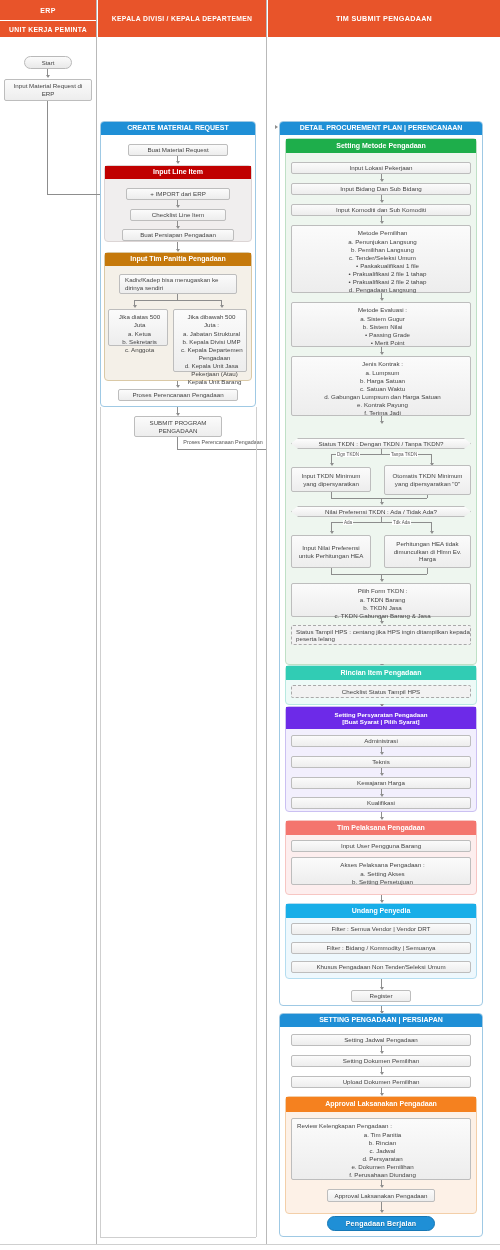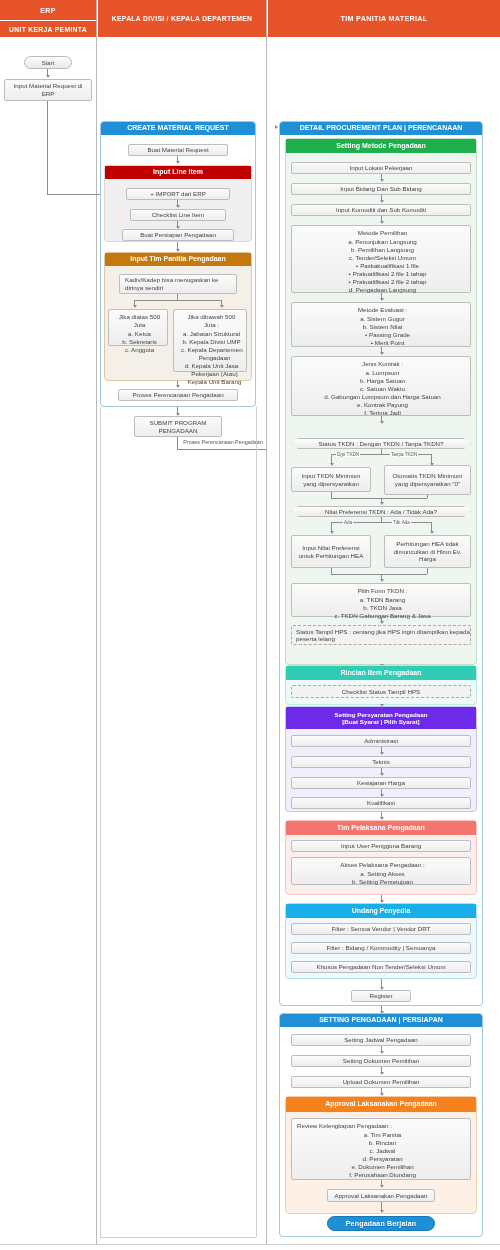--- a/index.html
+++ b/index.html
@@ -128,7 +128,7 @@
   </div>
 
   <div class="lane-head" style="left:268px;top:0;width:232px;height:37px;font-size:7.2px;">
-    <span>TIM PANITIA MATERIAL</span>
+    <span>TIM SUBMIT PENGADAAN</span>
   </div>
 
   <div class="lane-divider" style="left:96px;top:0;height:1245px;"></div>

